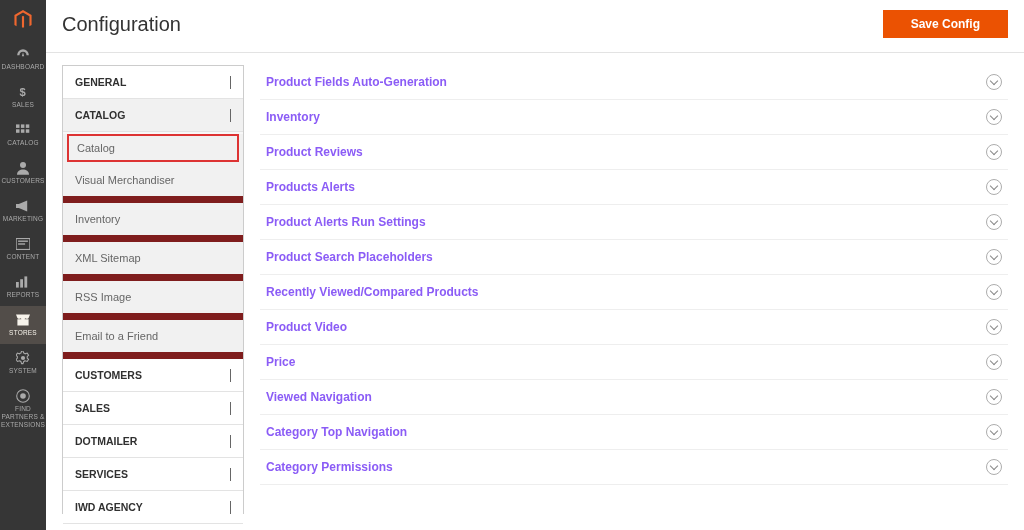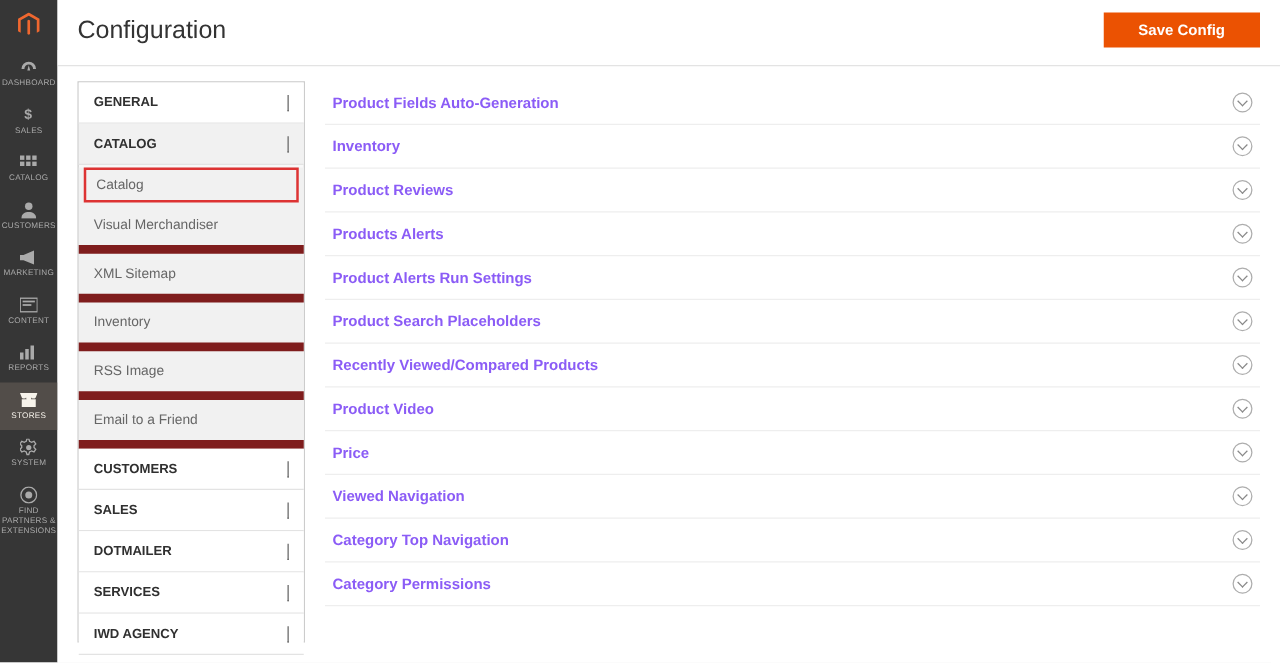--- a/index.html
+++ b/index.html
@@ -313,8 +313,8 @@
       <div class="cfg-sub-list">
         <div class="cfg-sub-item highlighted">Catalog</div>
         <div class="cfg-sub-item">Visual Merchandiser</div>
+        <div class="cfg-sub-item">Inventory</div>
         <div class="cfg-sub-item">XML Sitemap</div>
-        <div class="cfg-sub-item">Inventory</div>
         <div class="cfg-sub-item">RSS Image</div>
         <div class="cfg-sub-item">Email to a Friend</div>
       </div>

